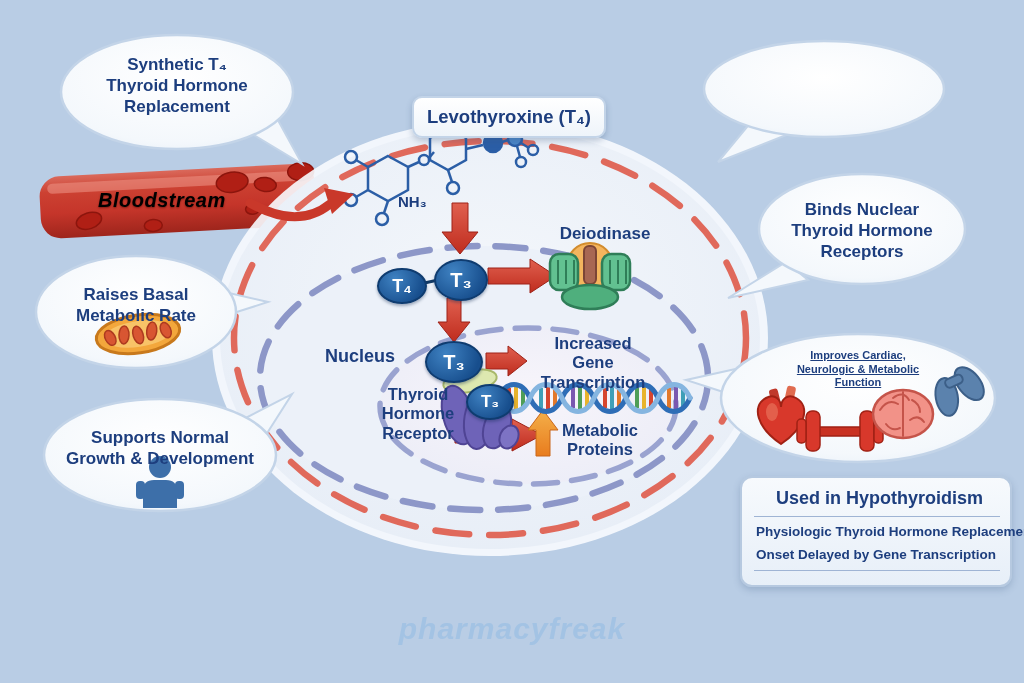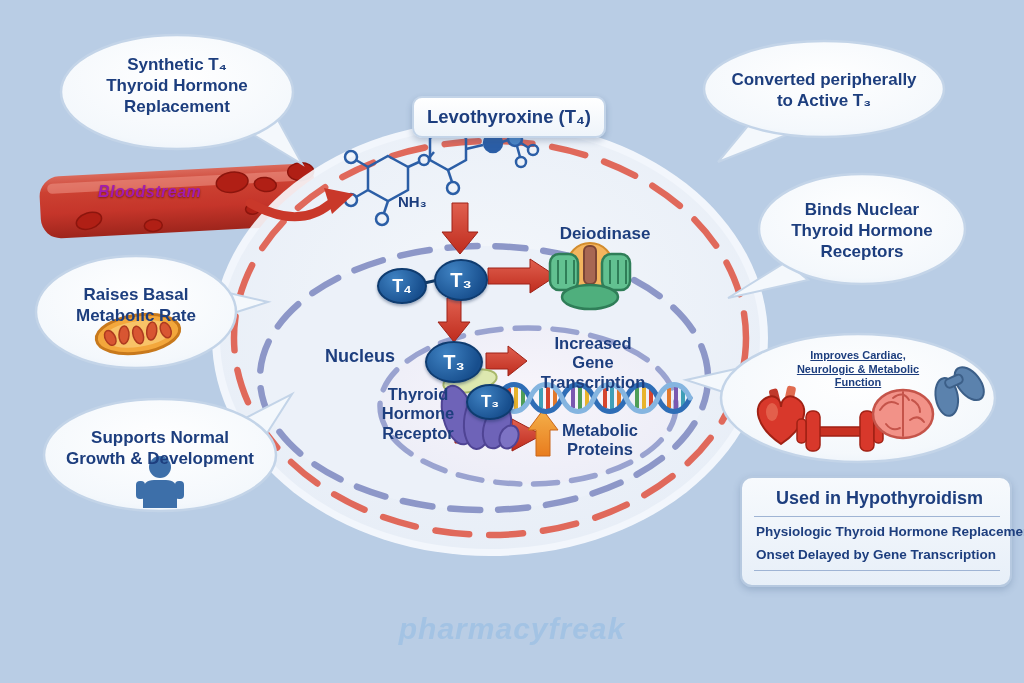--- a/index.html
+++ b/index.html
@@ -274,8 +274,6 @@
     <span>Levothyroxine (T₄)</span>
   </div>
 
-  <div class="bubble-text" style="left:712px; top:69px; width:224px;">Converted peripherally
-to Active T₃</div>
 
   <div class="bubble-text" style="left:770px; top:199px; width:184px;">Binds Nuclear
 Thyroid Hormone

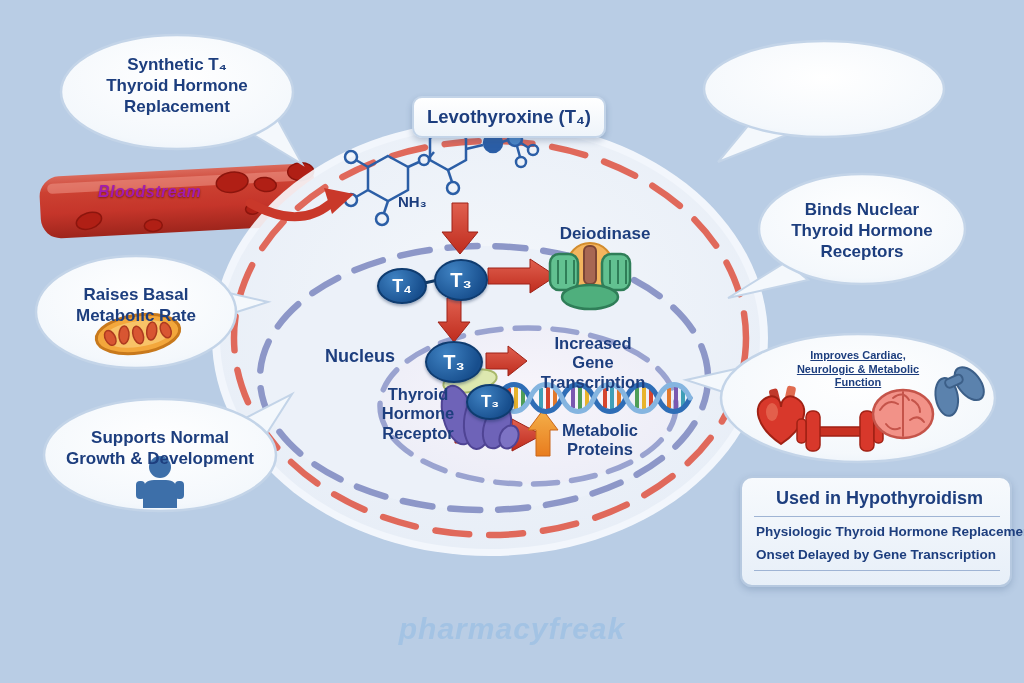--- a/index.html
+++ b/index.html
@@ -32,8 +32,8 @@
     display:flex; align-items:center; justify-content:center;
   }
   .blood-label {
-    position:absolute; left:98px; top:183px; color:#a21caf; font-weight:bold;
-    font-style:italic; font-size:16px; text-shadow:0 1px 2px rgba(80,10,5,.6);
+    position:absolute; left:98px; top:189px; color:#000000; font-weight:bold;
+    font-style:italic; font-size:20px; text-shadow:0 1px 2px rgba(80,10,5,.6);
     letter-spacing:.5px;
   }
   .infobox {

